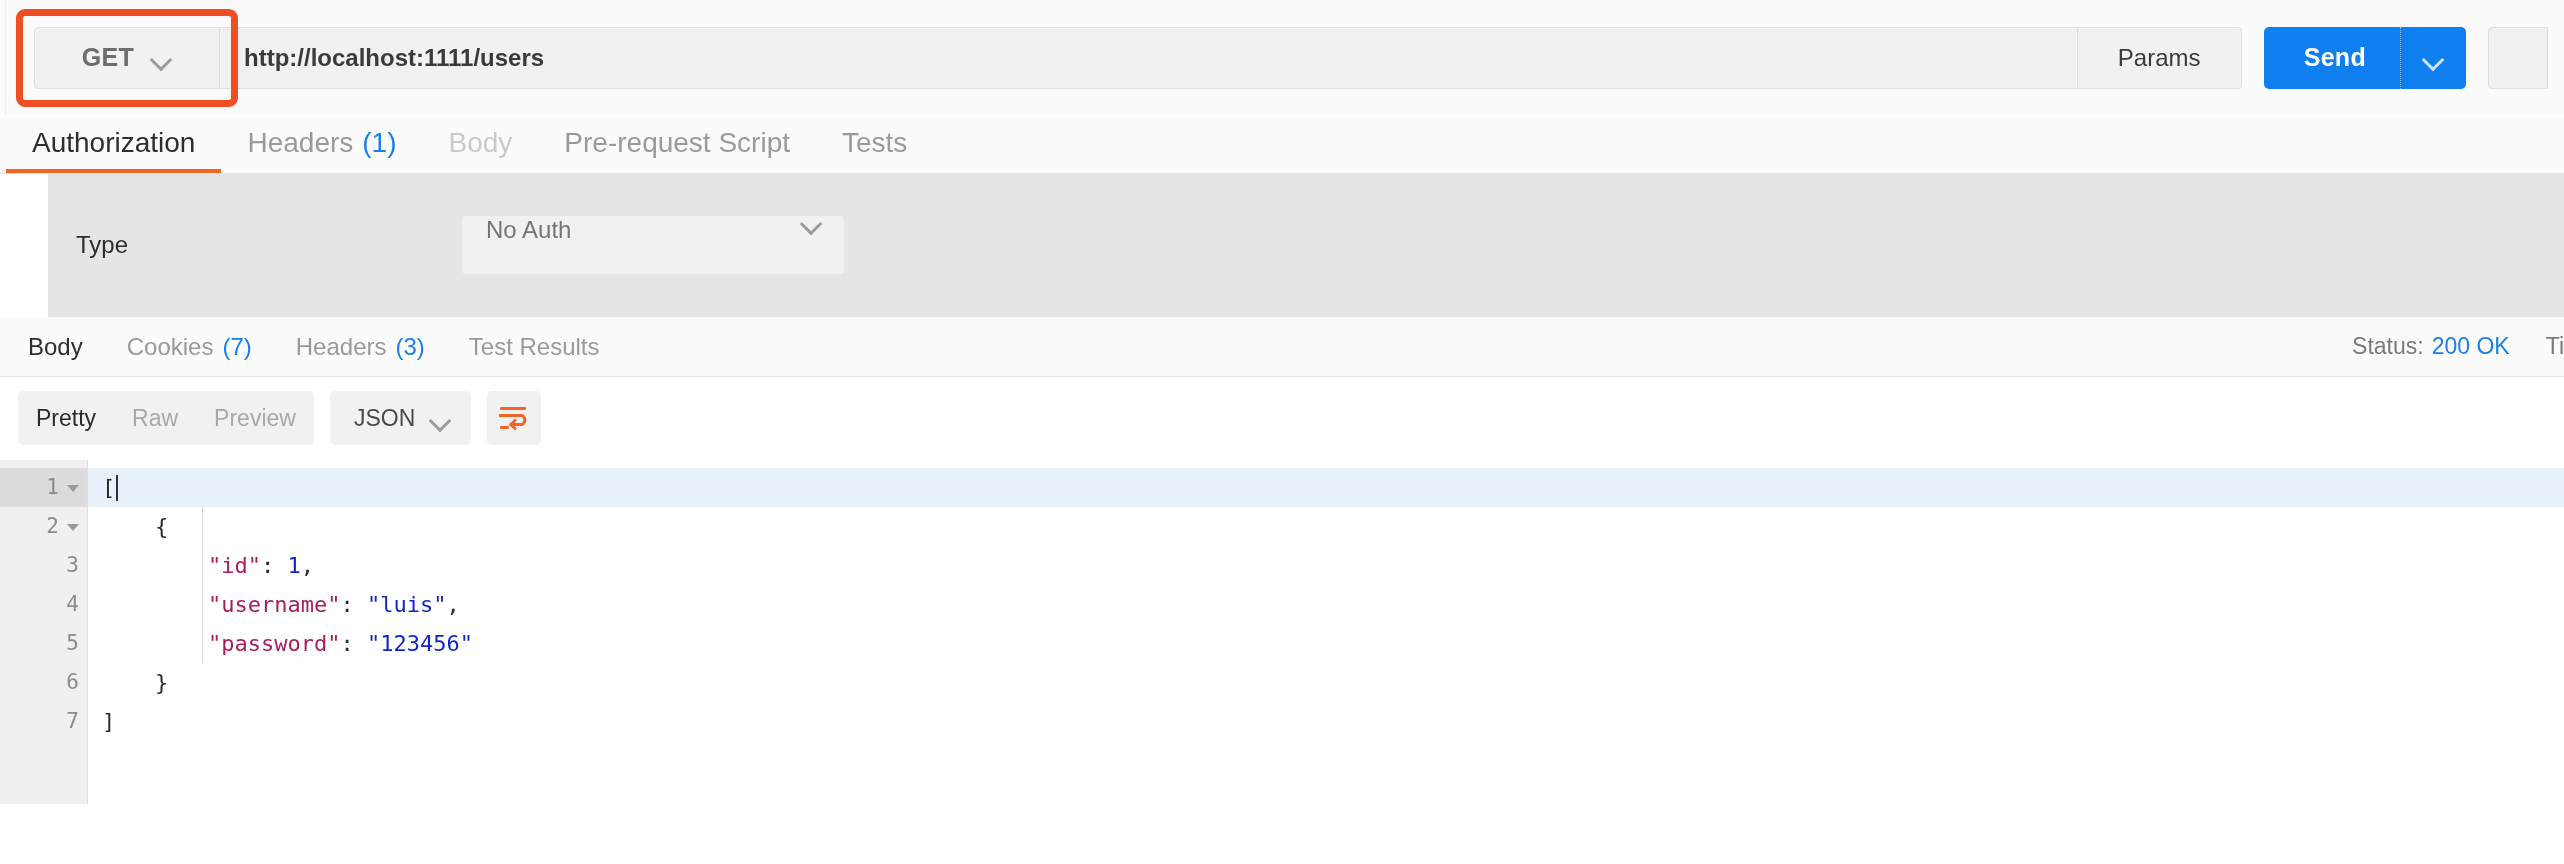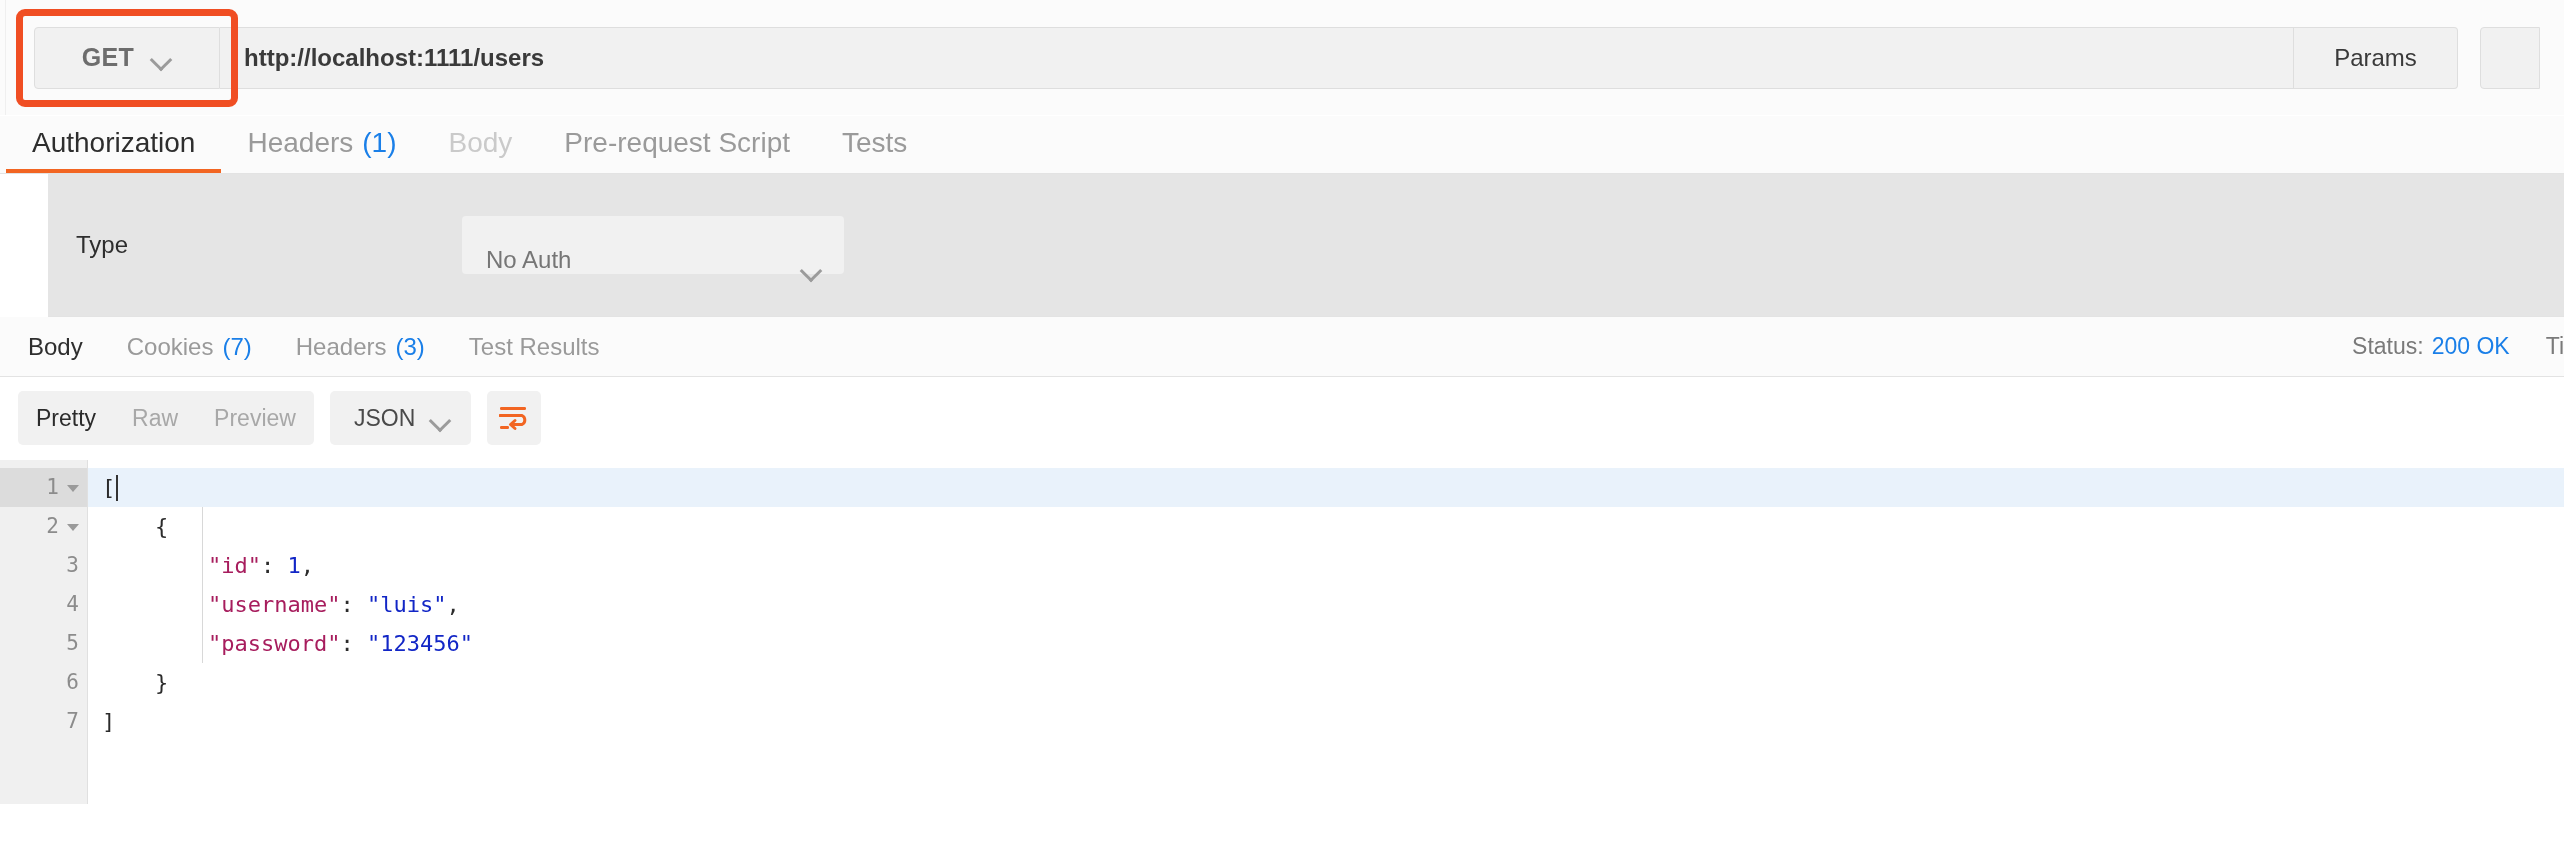--- a/index.html
+++ b/index.html
@@ -20,7 +20,7 @@
     background: #fbfbfb;
     display: flex;
     align-items: center;
-    padding: 0 24px 0 22px;
+    padding: 0 16px 0 22px;
     border-bottom: 1px solid #ffffff;
   }
   .left-rail {

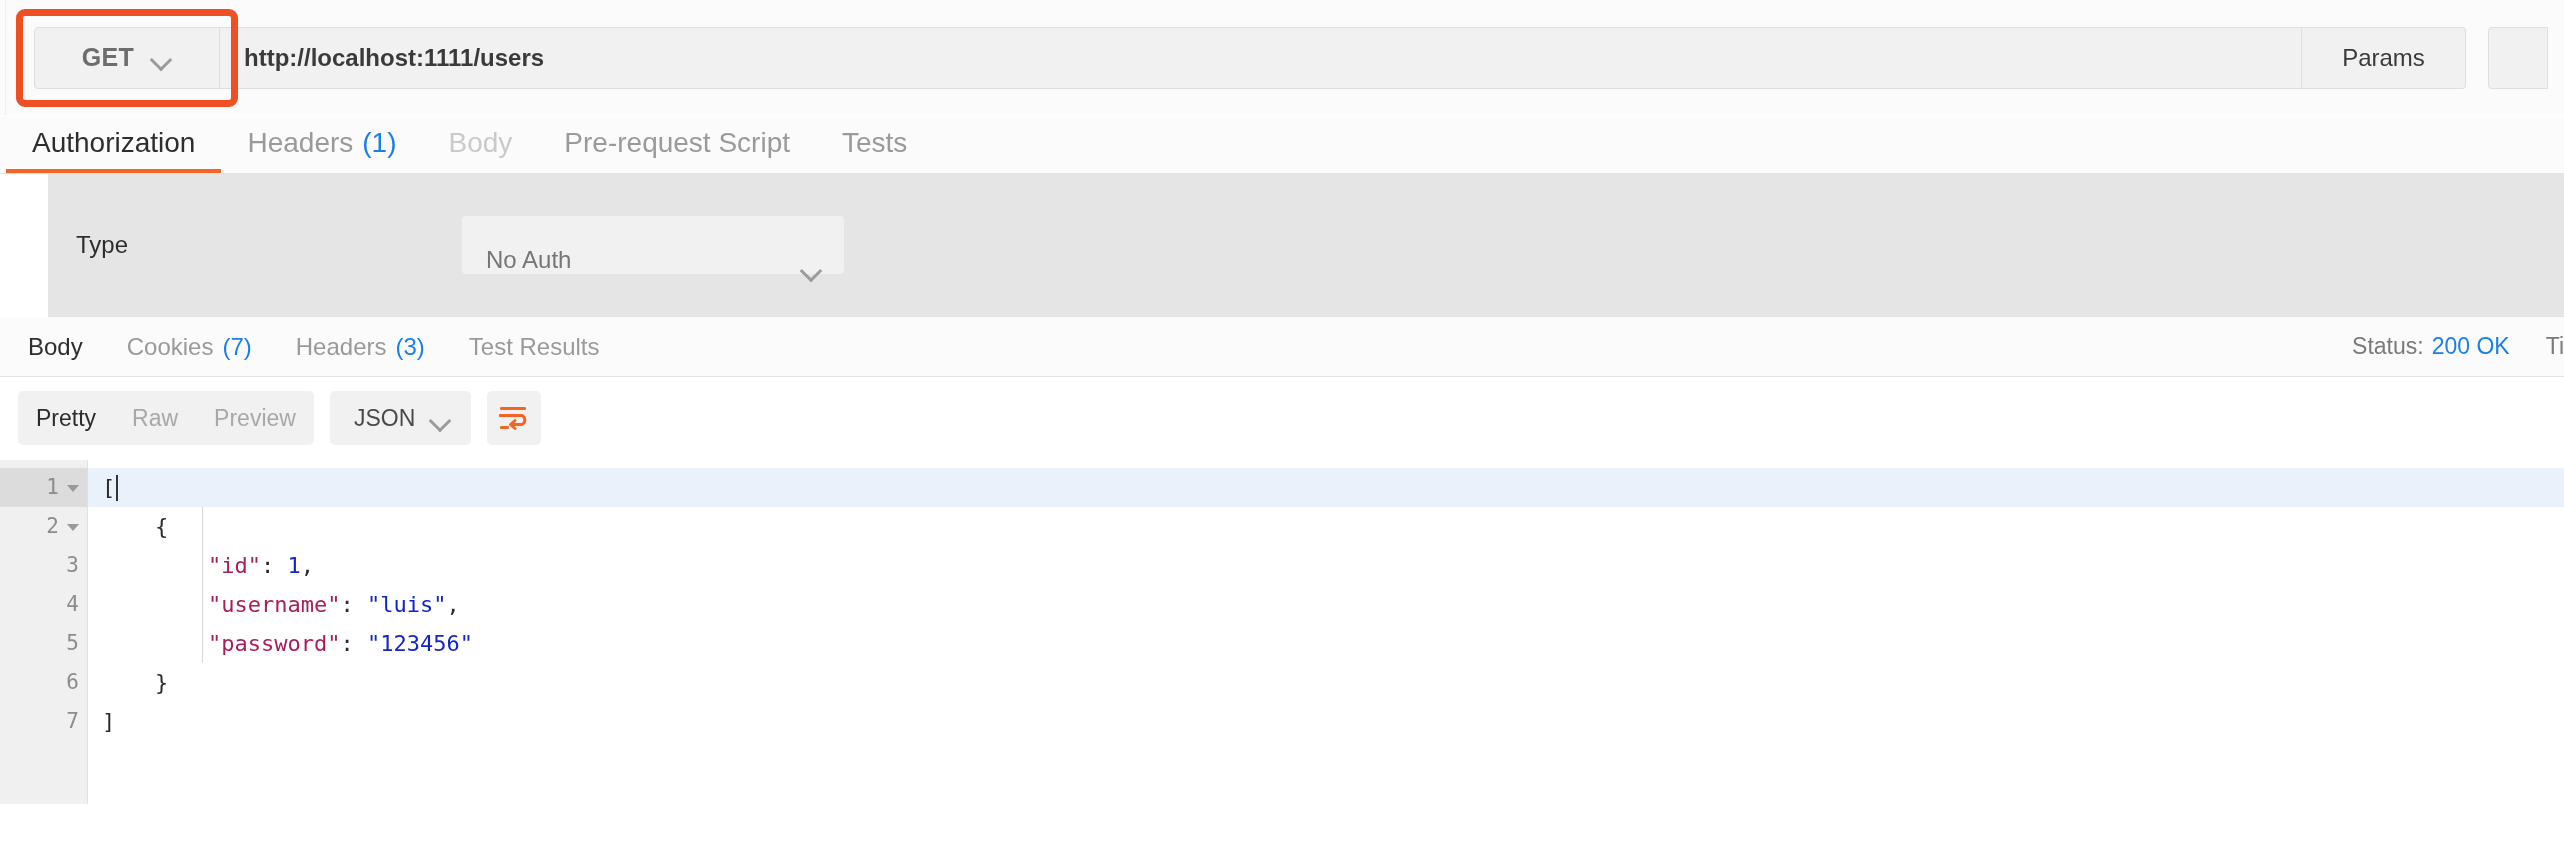--- a/index.html
+++ b/index.html
@@ -387,6 +387,12 @@
 
   <div class="params-btn">Params</div>
 
+  <div class="send-group">
+    <span class="send-label">Send</span>
+    <span class="send-caret">
+      <span class="chev white"></span>
+    </span>
+  </div>
 
   <div class="save-btn"></div>
 </div>

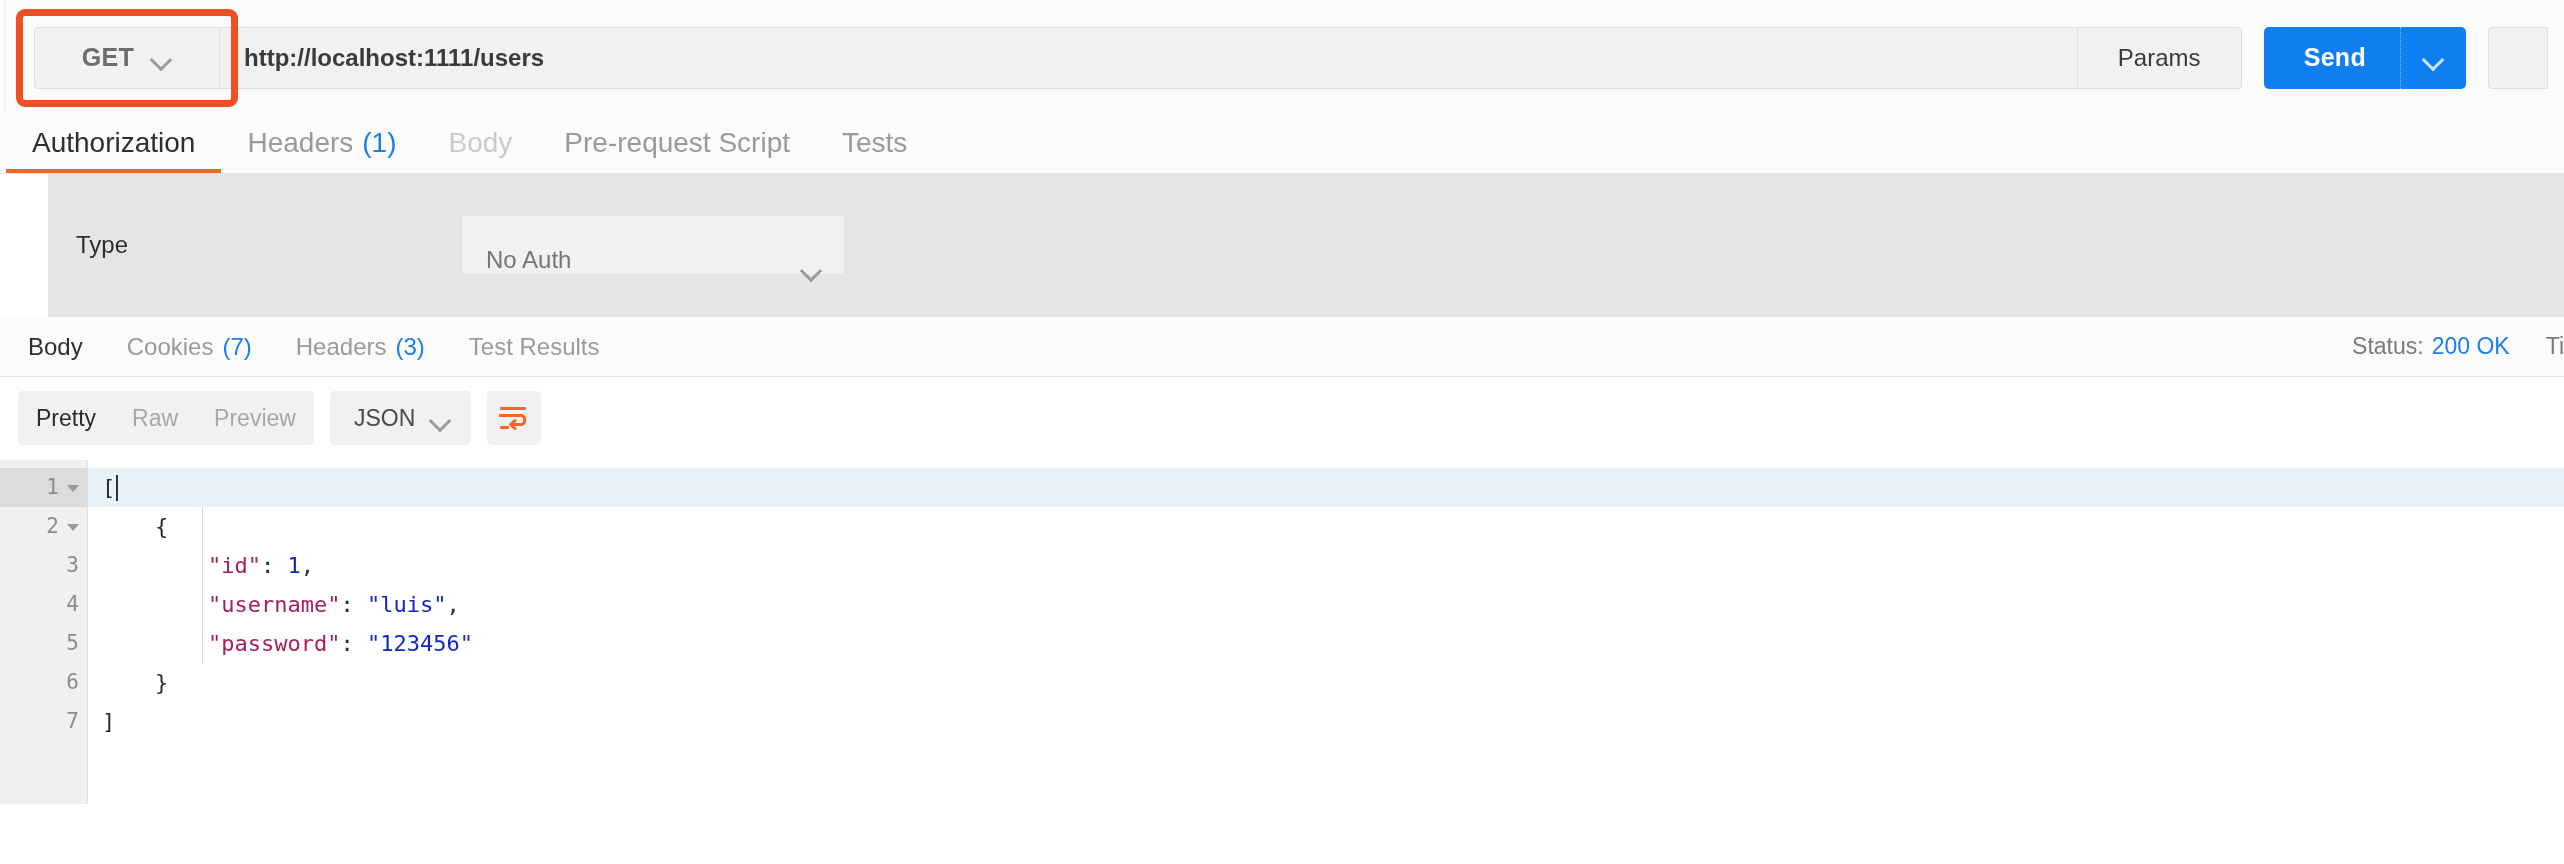--- a/index.html
+++ b/index.html
@@ -200,7 +200,7 @@
     background: #f1f1f1;
     border-radius: 4px;
     display: flex;
-    align-items: flex-end;
+    align-items: flex-start;
     justify-content: space-between;
     padding: 0 22px 0 24px;
     font-size: 24px;

